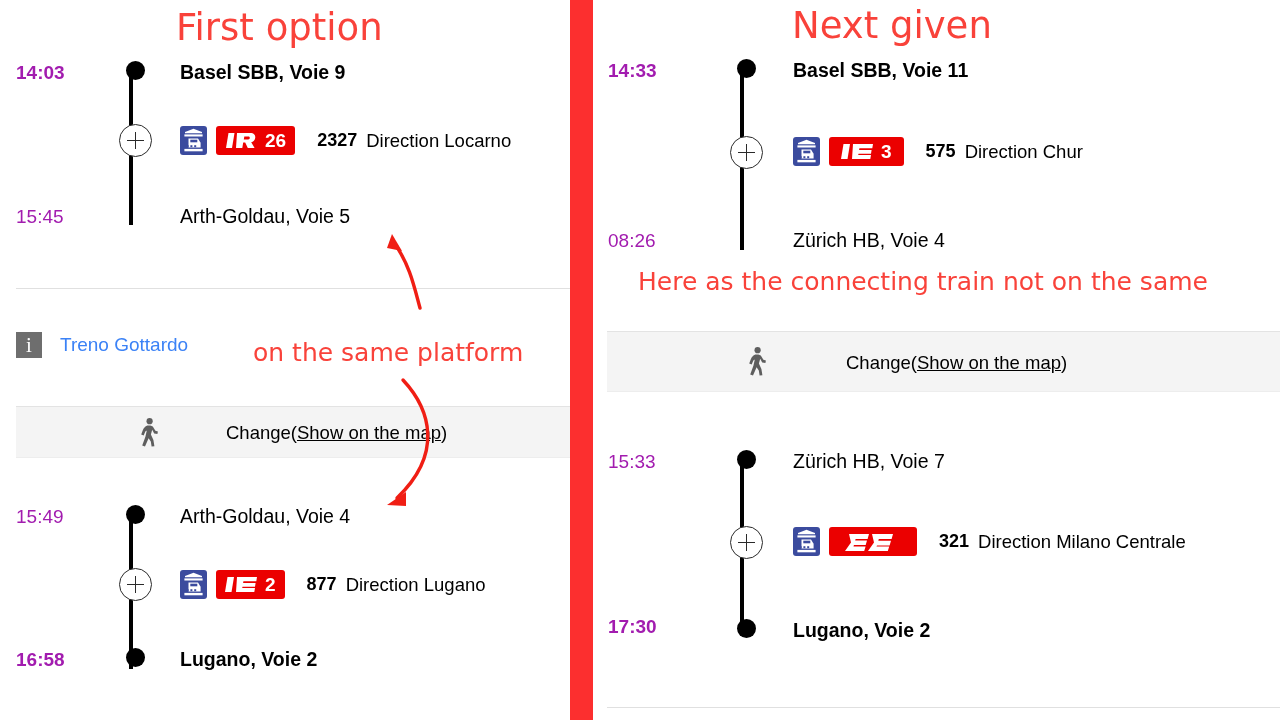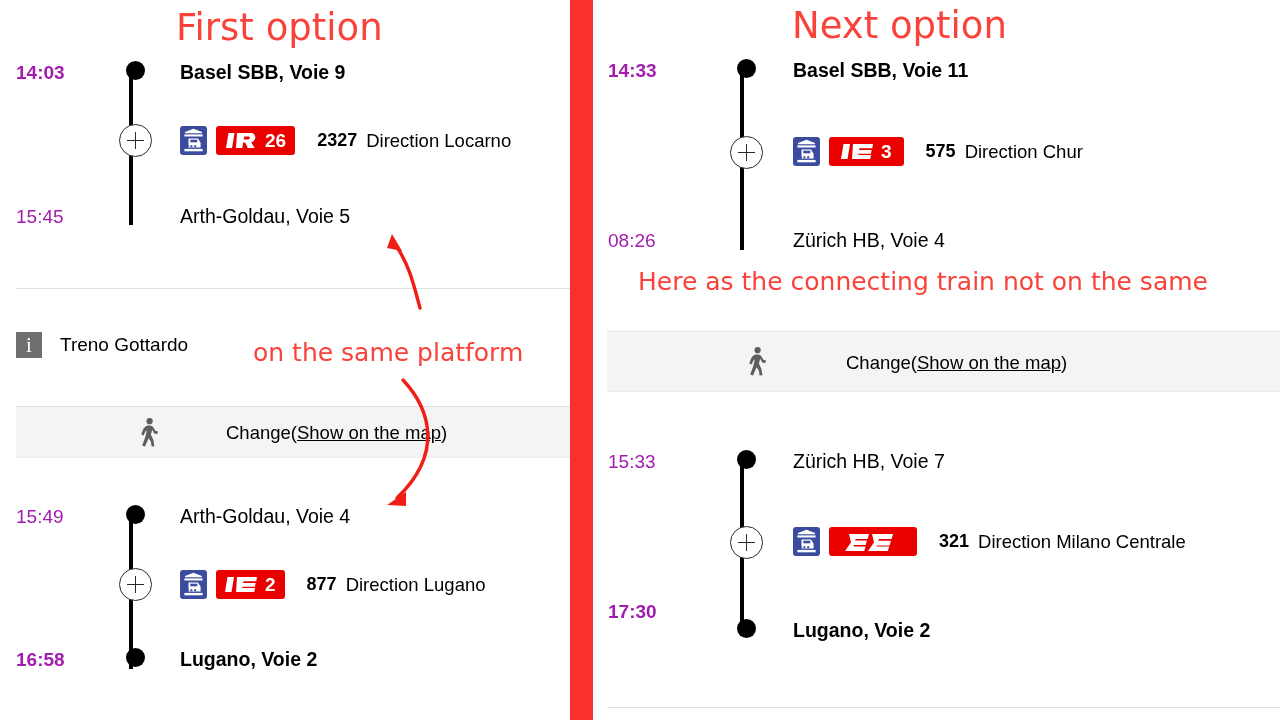--- a/index.html
+++ b/index.html
@@ -325,7 +325,7 @@
 
   <div class="panel panel-right">
 
-    <div class="anno anno-title" style="left:199px; top:2px;">Next option</div>
+    <div class="anno anno-title" style="left:199px; top:2px;">Next given</div>
 
     <div class="leg">
       <div class="tl-line" style="left:147px; top:70px; height:180px;"></div>

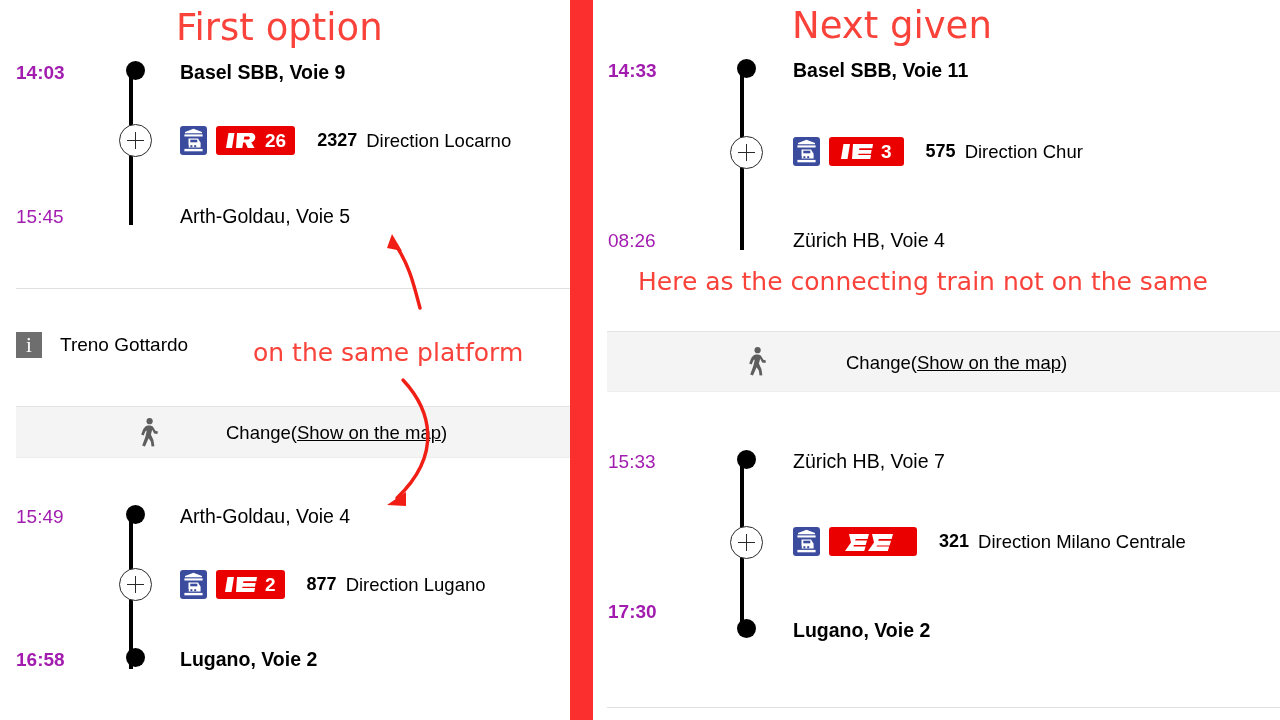--- a/index.html
+++ b/index.html
@@ -168,7 +168,7 @@
   .note-text {
     margin-left: 18px;
     font-size: 19px;
-    color: #000000;
+    color: #3b82f6;
     white-space: nowrap;
   }
 

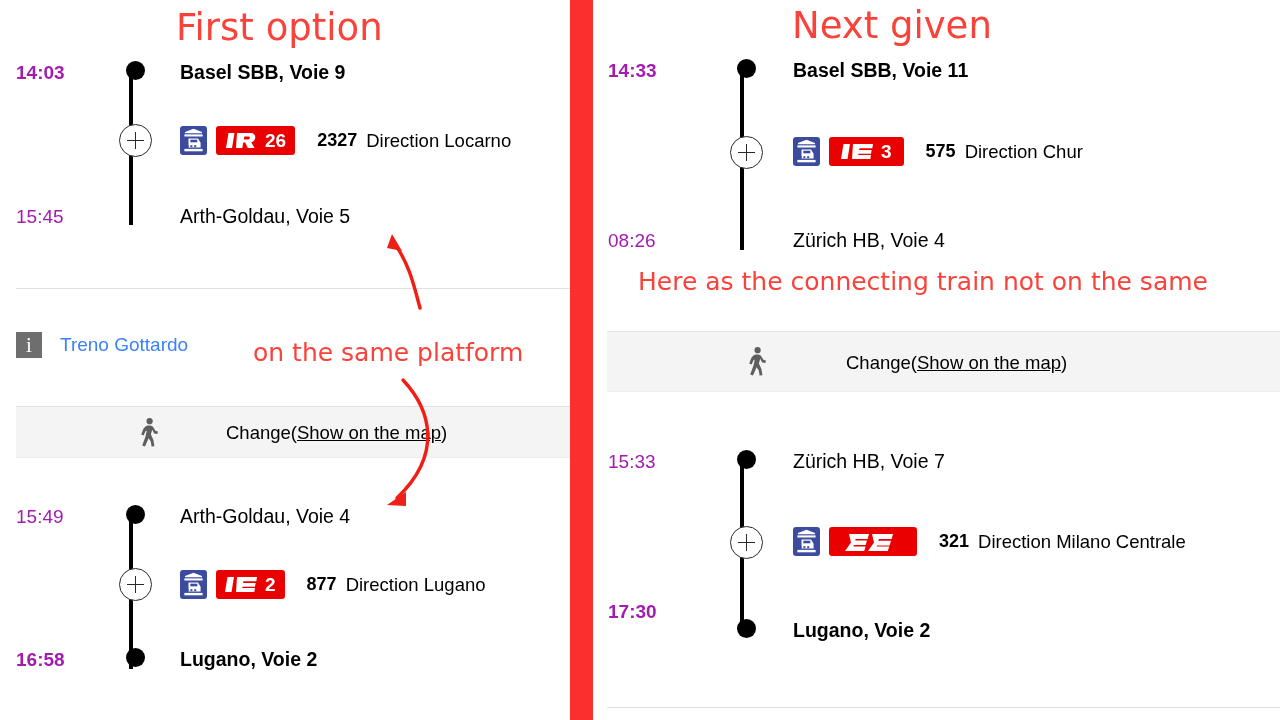--- a/index.html
+++ b/index.html
@@ -410,7 +410,7 @@
         <span class="svc-direction">Direction Milano Centrale</span>
       </div>
 
-      <div class="time bold" style="left:15px; top:601px;">17:30</div>
+      <div class="time bold" style="left:15px; top:616px;">17:30</div>
       <div class="station bold" style="left:200px; top:619px;">Lugano, Voie 2</div>
     </div>
 

